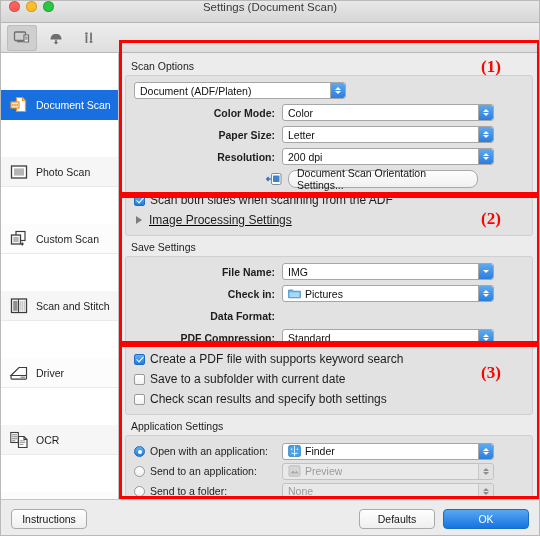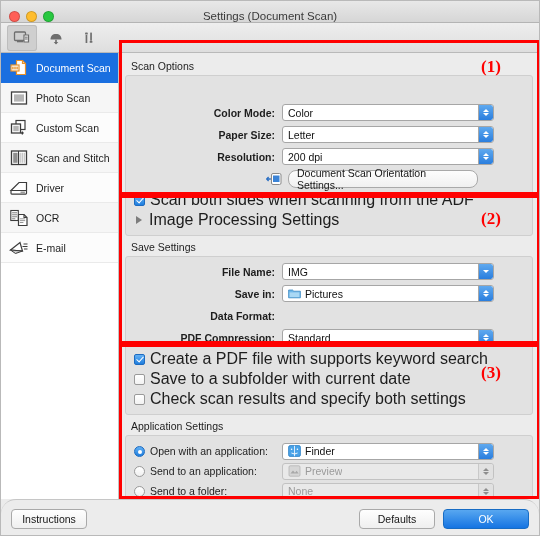--- a/index.html
+++ b/index.html
@@ -26,7 +26,7 @@
     height: 22px;
     background: linear-gradient(to bottom, #e8e8e8, #d6d6d6);
     border-bottom: 1px solid #b4b4b4;
-    display: flex; align-items: flex-end;
+    display: flex; align-items: flex-start;
   }
   .traffic { display: flex; gap: 6px; margin-left: 8px; }
   .dot { width: 11px; height: 11px; border-radius: 50%; border: 1px solid rgba(0,0,0,.18); }

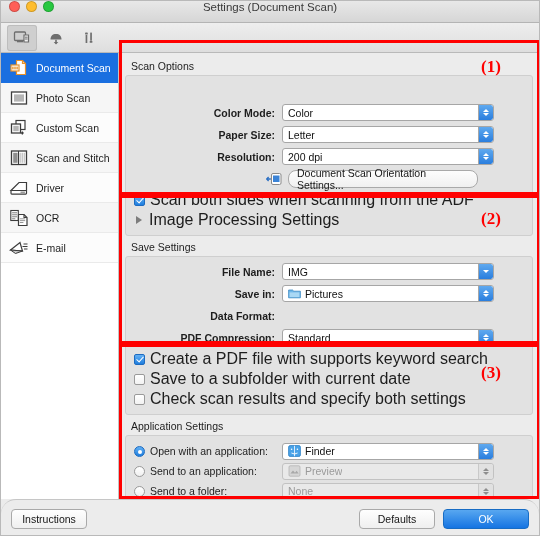--- a/index.html
+++ b/index.html
@@ -382,6 +382,13 @@
         <div class="group-box">
 
           <div class="row">
+            <div class="combo">
+              <span class="val">Document (ADF/Platen)</span>
+              <span class="arrows">
+                  <i class="tri up"></i>
+                  <i class="tri dn"></i>
+                </span>
+            </div>
           </div>
 
           <div class="row">

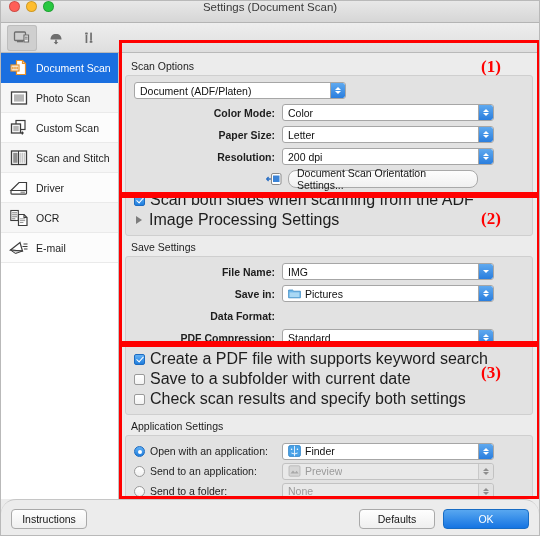--- a/index.html
+++ b/index.html
@@ -76,6 +76,7 @@
     font-size: 10.5px;
     color: #1d1d1d;
     background: #fcfcfc;
+    margin-top: 37px;
   }
   .side-item.alt { background: #f6f6f6; }
   .side-item.selected { background: #1a6fe0; color: #ffffff; border-bottom-color: #1a6fe0; }

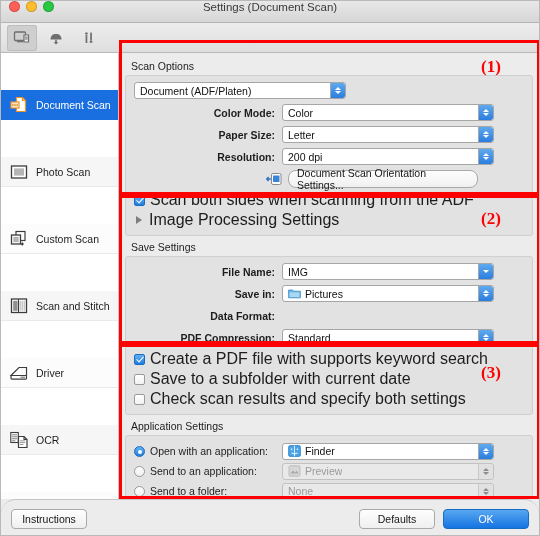--- a/index.html
+++ b/index.html
@@ -175,7 +175,7 @@
     border: solid #ffffff; border-width: 0 1.6px 1.6px 0;
     transform: rotate(42deg);
   }
-  .cbtext { font-size: 16px; color: #1d1d1d; }
+  .cbtext { font-size: 12px; color: #1d1d1d; }
 
   
   .disc { display: flex; align-items: center; gap: 7px; height: 18px; margin-top: 2px; padding-left: 2px; }

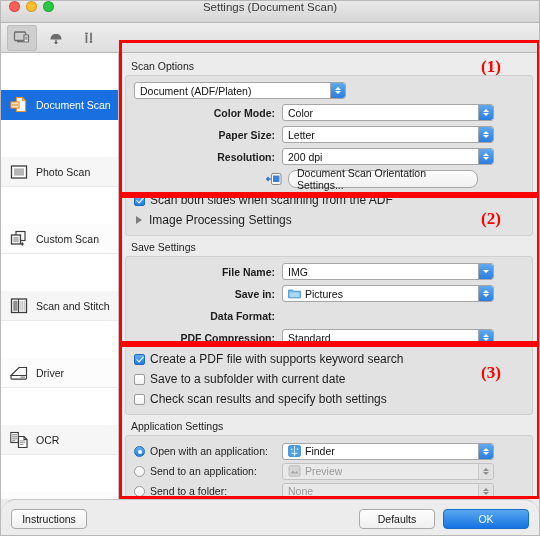--- a/index.html
+++ b/index.html
@@ -178,7 +178,7 @@
   .cbtext { font-size: 12px; color: #1d1d1d; }
 
   
-  .disc { display: flex; align-items: center; gap: 7px; height: 18px; margin-top: 2px; padding-left: 2px; }
+  .disc { display: flex; align-items: center; gap: 7px; height: 18px; margin-top: 2px; padding-left: 2px; text-decoration: underline; }
   .disc-tri { width: 0; height: 0; border-top: 4px solid transparent; border-bottom: 4px solid transparent; border-left: 6px solid #7d7d7d; flex: none; }
 
   

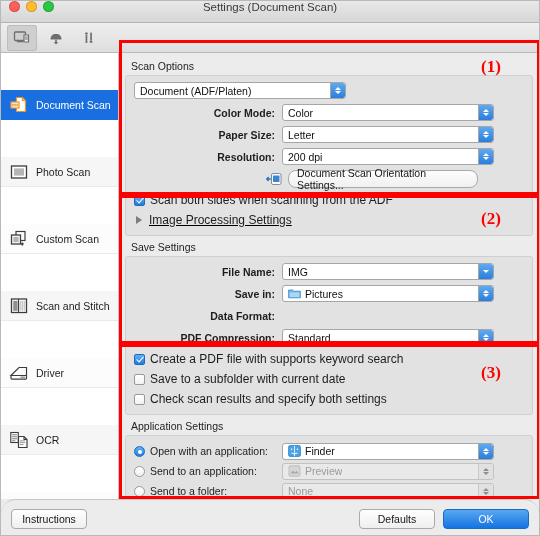--- a/index.html
+++ b/index.html
@@ -465,7 +465,7 @@
           </div>
 
           <div class="row">
-            <div class="row-label">Save in:</div>
+            <div class="row-label">Check in:</div>
             <div class="combo">
               <span class="leadico">
                 <svg width="13" height="11" viewBox="0 0 13 11">

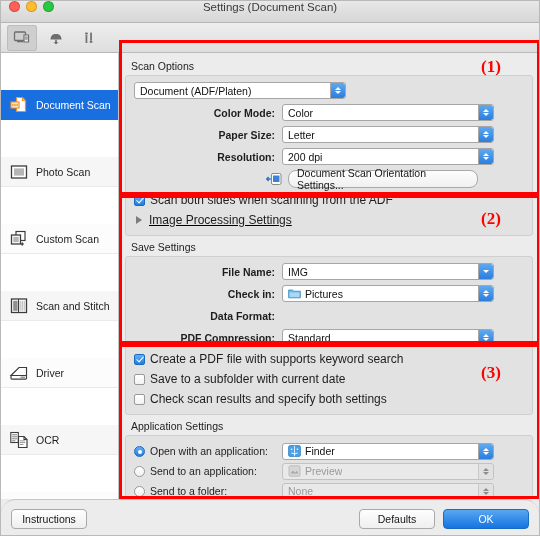--- a/index.html
+++ b/index.html
@@ -204,7 +204,6 @@
     border-top: 1px solid #c6c6c6;
     display: flex; align-items: center;
     padding: 0 10px;
-    border-radius: 15px;
   }
   .footer .spacer { flex: 1; }
   .fbtn {

